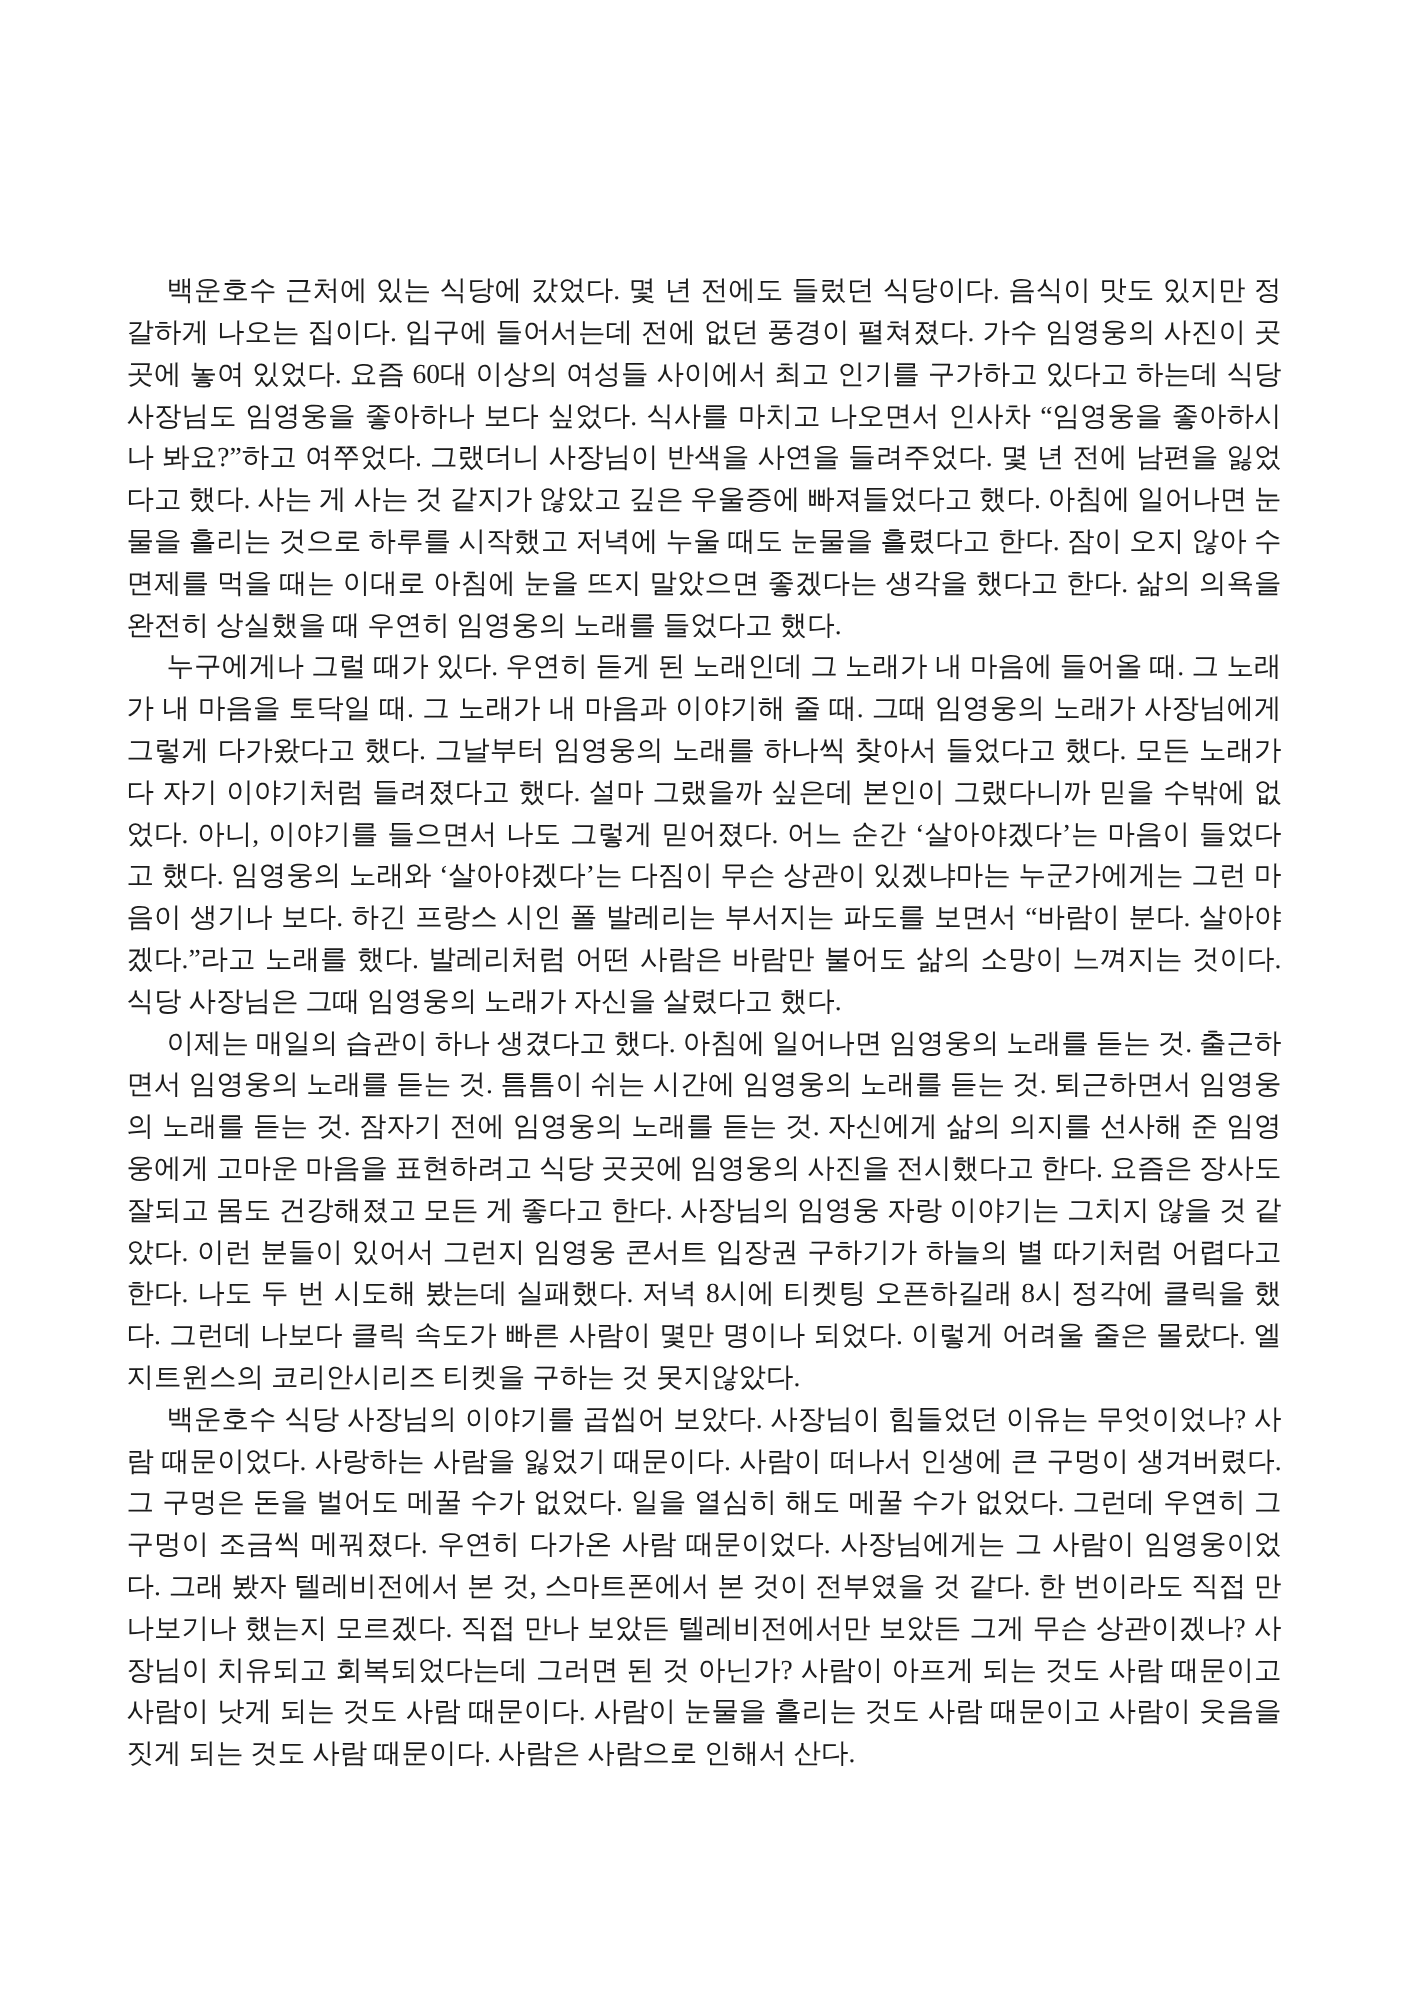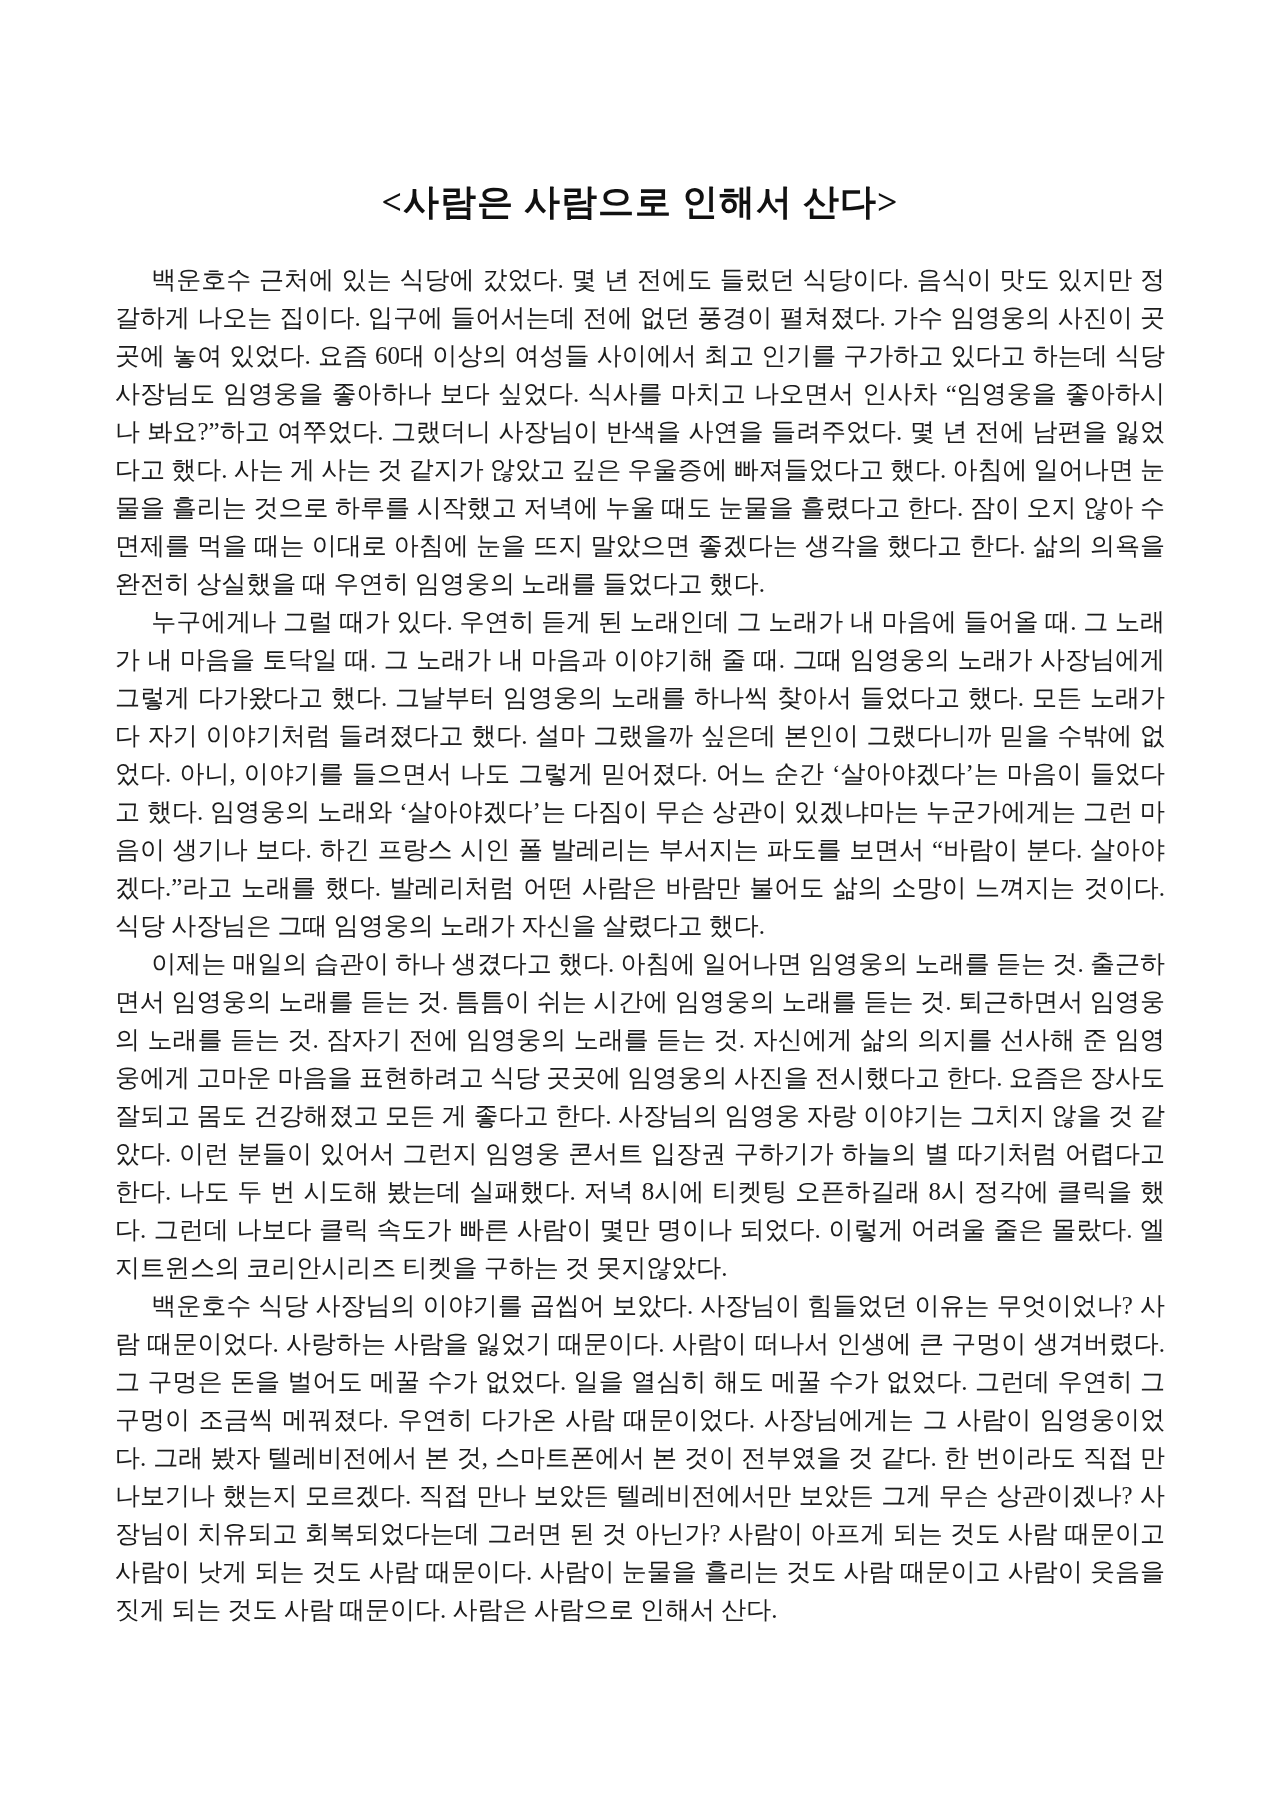--- a/index.html
+++ b/index.html
@@ -55,7 +55,6 @@
 <body>
 
 <div class="page">
-  <h1 class="essay-title">&lt;사람은 사람으로 인해서 산다&gt;</h1>
 
 
   <div class="essay-body">

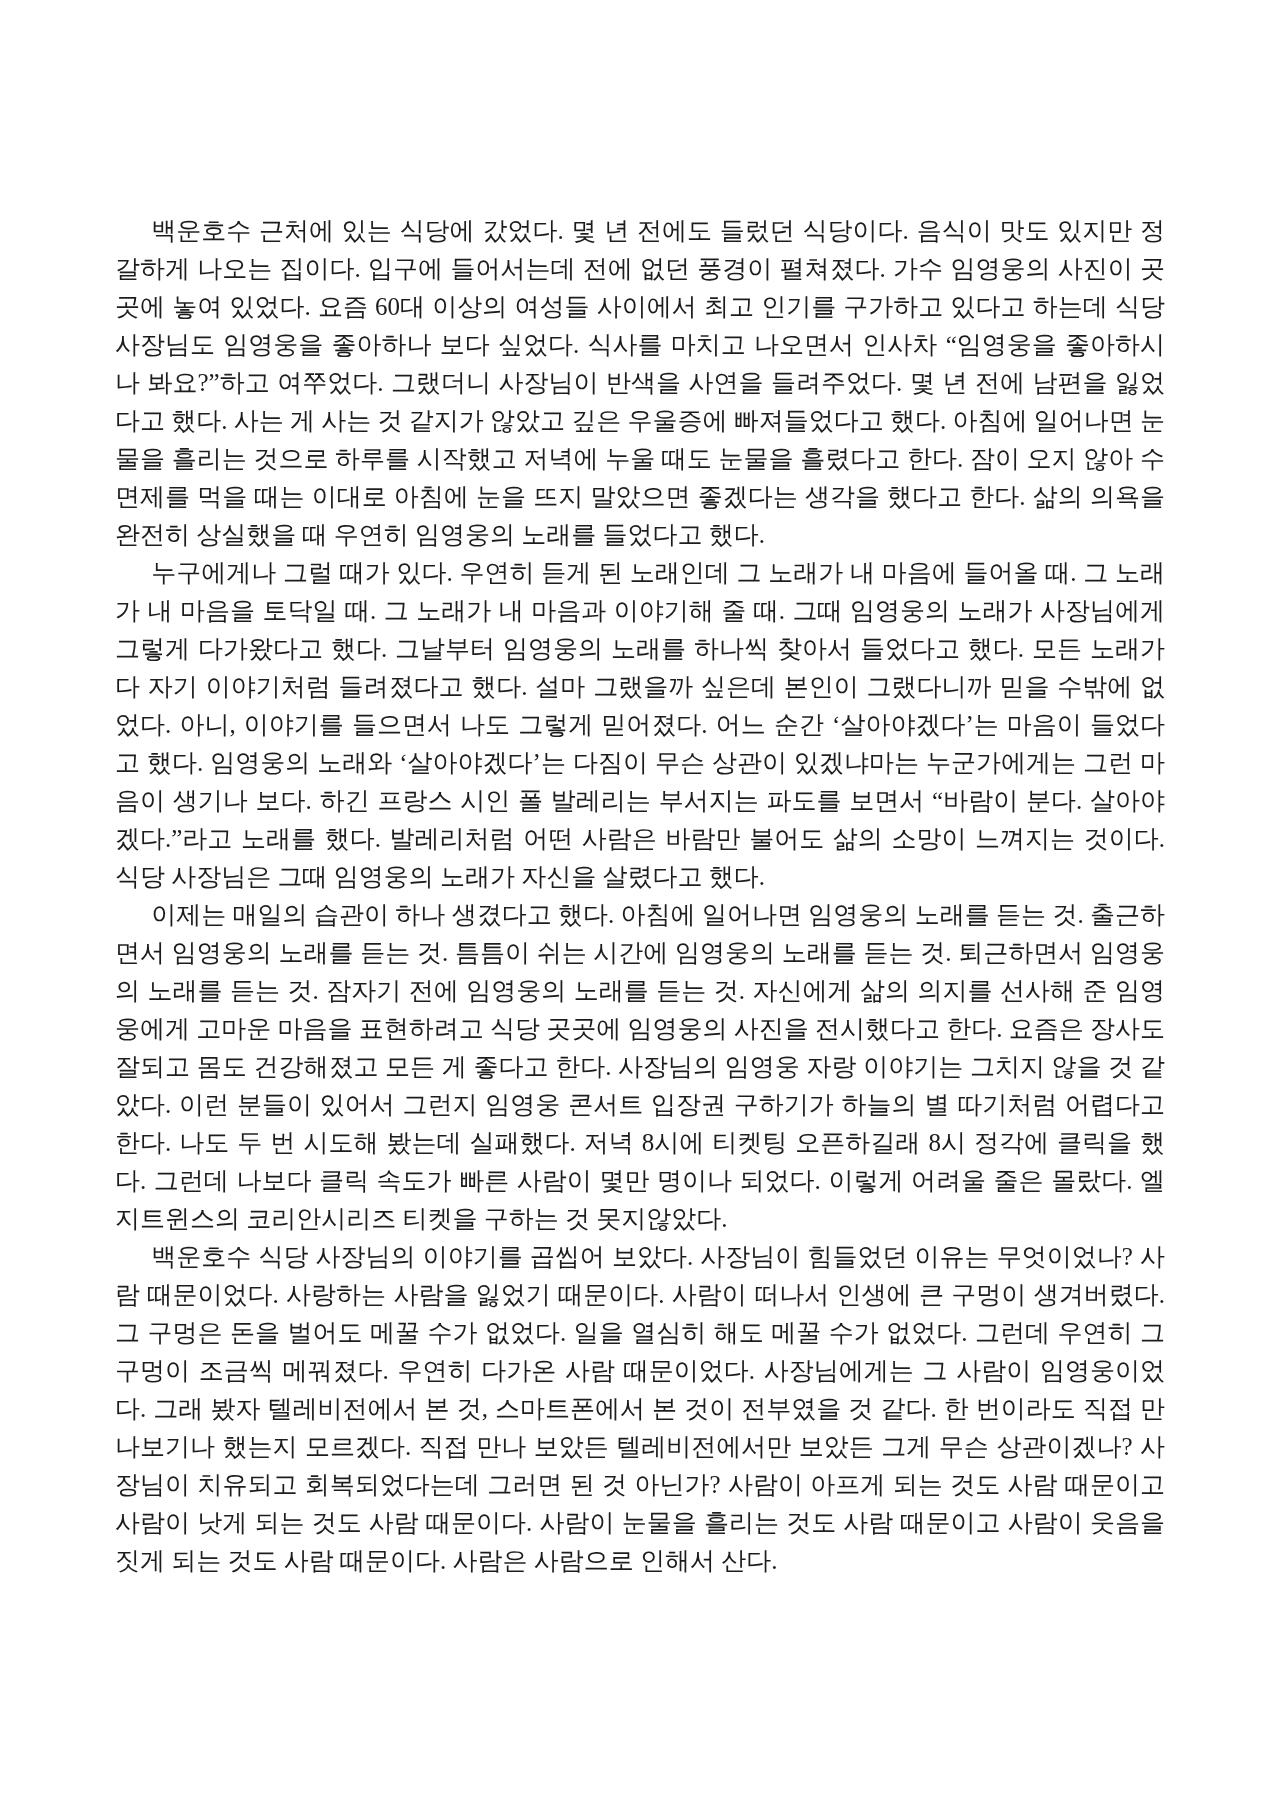--- a/index.html
+++ b/index.html
@@ -38,7 +38,7 @@
     color: #222222;
   }
   .essay-body {
-    margin-top: 34px;
+    margin-top: 68px;
   }
   .essay-body p {
     margin: 0;

